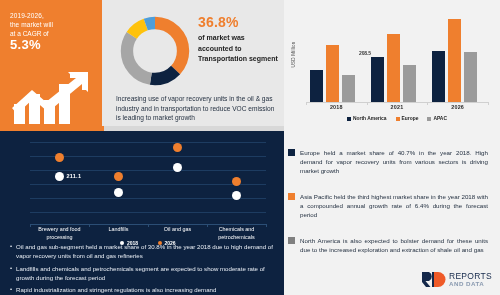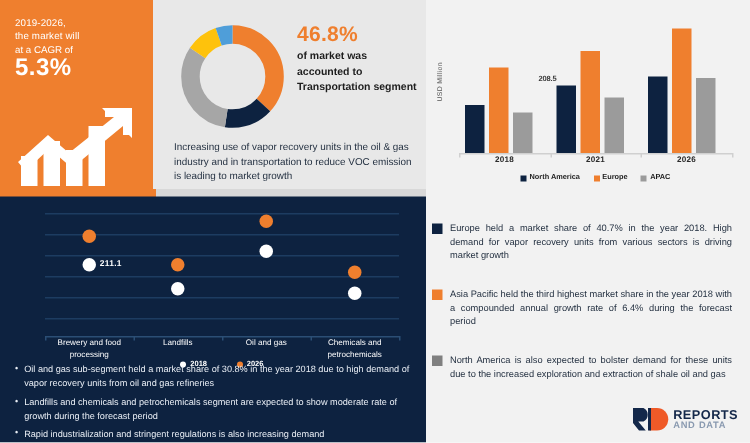--- a/index.html
+++ b/index.html
@@ -145,7 +145,7 @@
         </svg>
       </div>
       <div class="donut-stat">
-        <div class="stat-pct">46.8%</div>
+        <div class="stat-pct">36.8%</div>
         <div class="stat-desc">of market was accounted to Transportation segment</div>
       </div>
       <div class="donut-note">Increasing use of vapor recovery units in the oil &amp; gas industry and in transportation to reduce VOC emission is leading to market growth</div>

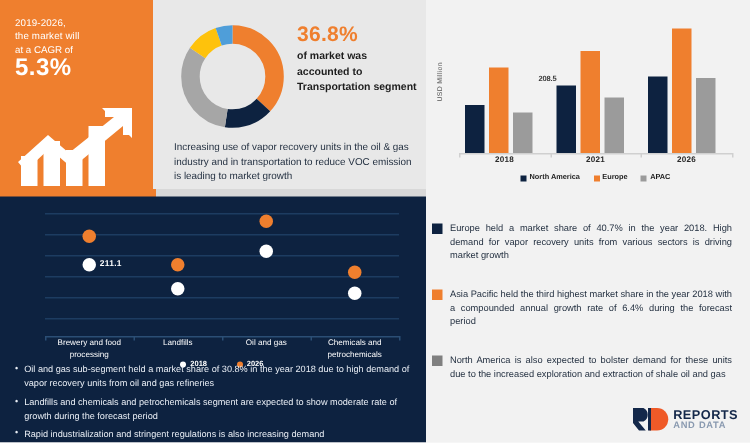--- a/index.html
+++ b/index.html
@@ -22,7 +22,7 @@
   .cagr-line1{font-size:6.5px;line-height:8.5px;letter-spacing:.1px;}
   .cagr-accel{font-size:12.5px;font-weight:bold;letter-spacing:.2px;margin-top:2px;}
   .cagr-sub{font-size:6.5px;margin-top:1px;}
-  .cagr-val{font-size:16px;font-weight:bold;margin-top:0px;letter-spacing:.3px;}
+  .cagr-val{font-size:13px;font-weight:bold;margin-top:0px;letter-spacing:.3px;}
   .growth-icon{position:absolute;left:8px;top:70px;width:88px;height:56px;}
 
   

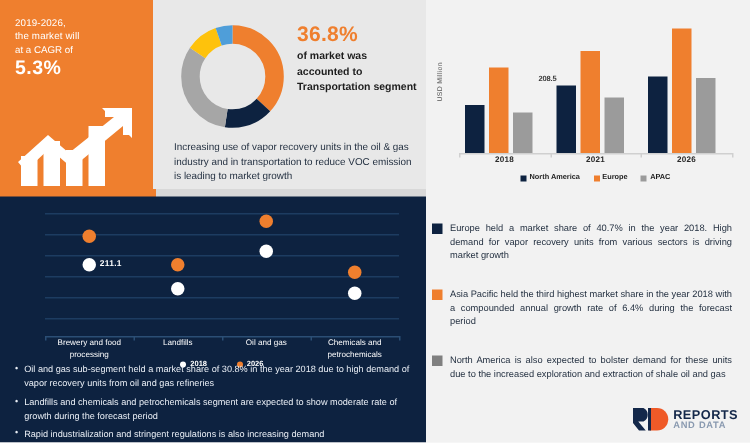--- a/index.html
+++ b/index.html
@@ -106,7 +106,7 @@
   .logo{position:absolute;right:8px;bottom:7px;display:flex;align-items:center;gap:3px;}
   .logo-mark{position:relative;width:25px;height:17px;}
   .logo-txt{line-height:1;}
-  .logo-t1{font-size:8.5px;font-weight:bold;color:#14284a;letter-spacing:.3px;}
+  .logo-t1{font-size:8.5px;font-weight:normal;color:#14284a;letter-spacing:.3px;}
   .logo-t2{font-size:6.2px;font-weight:bold;color:#8a9ab0;letter-spacing:.5px;margin-top:1px;}
 </style>
 </head>

